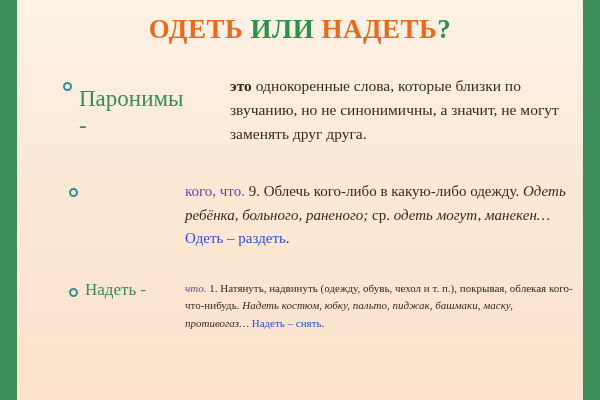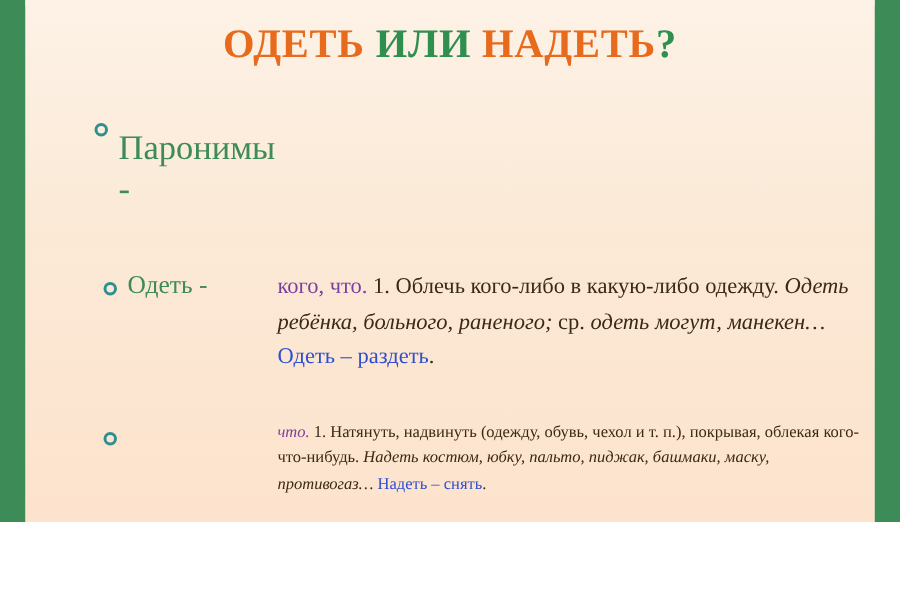--- a/index.html
+++ b/index.html
@@ -16,7 +16,7 @@
   .slide {
     position: relative;
     width: 600px;
-    height: 348px;
+    height: 400px;
     box-sizing: border-box;
     background: #fdf0e3;
     border-left: 17px solid #3d8b57;

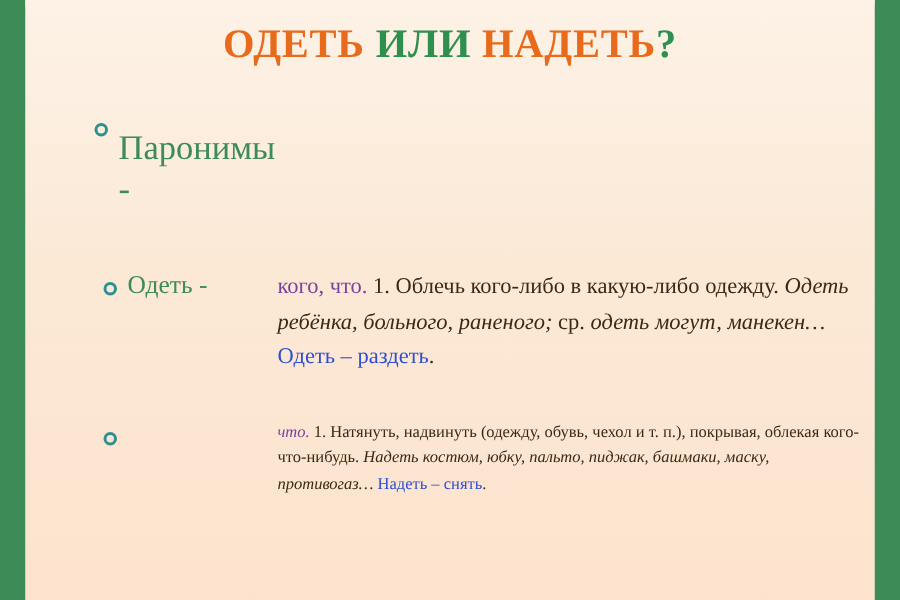--- a/index.html
+++ b/index.html
@@ -157,6 +157,7 @@
     <span class="bullet b1"></span>
     <div class="term1">Паронимы</div>
     <div class="term1-dash">-</div>
+    <div class="def1"><b>это</b><span> однокоренные слова, которые близки по  звучанию, но не синонимичны, а значит, не могут заменять друг друга.</span></div>
 
     <span class="bullet b2"></span>
     <div class="term2">Одеть -</div>

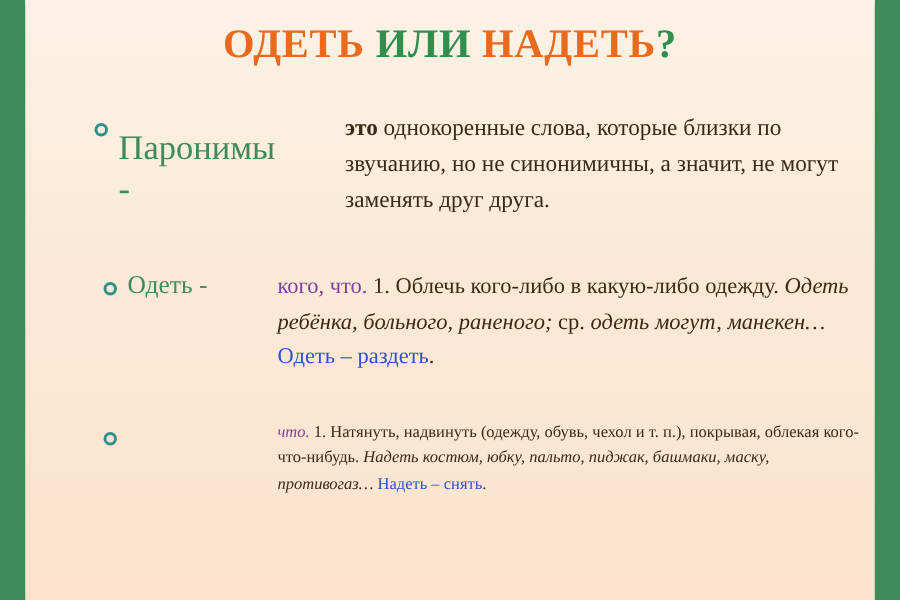--- a/index.html
+++ b/index.html
@@ -160,7 +160,6 @@
     <div class="def1"><b>это</b><span> однокоренные слова, которые близки по  звучанию, но не синонимичны, а значит, не могут заменять друг друга.</span></div>
 
     <span class="bullet b2"></span>
-    <div class="term2">Одеть -</div>
     <div class="def2"><span class="gram">кого, что.</span><span> 1. Облечь кого-либо в какую-либо одежду. </span><i>Одеть ребёнка, больного, раненого;</i><span> ср. </span><i>одеть могут, манекен…</i><span class="link">Одеть – раздеть</span><span>.</span></div>
 
     <span class="bullet b3"></span>

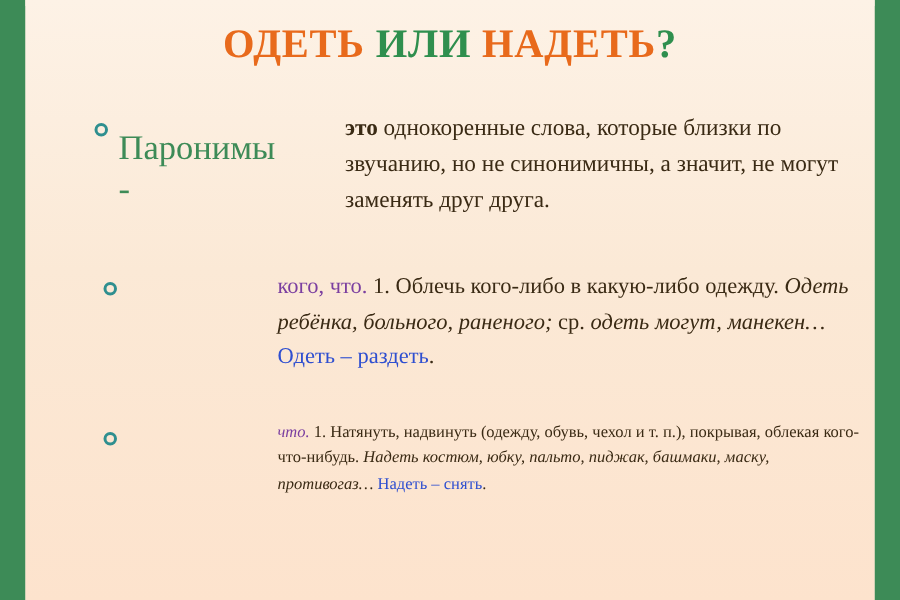--- a/index.html
+++ b/index.html
@@ -160,7 +160,7 @@
     <div class="def1"><b>это</b><span> однокоренные слова, которые близки по  звучанию, но не синонимичны, а значит, не могут заменять друг друга.</span></div>
 
     <span class="bullet b2"></span>
-    <div class="def2"><span class="gram">кого, что.</span><span> 1. Облечь кого-либо в какую-либо одежду. </span><i>Одеть ребёнка, больного, раненого;</i><span> ср. </span><i>одеть могут, манекен…</i><span class="link">Одеть – раздеть</span><span>.</span></div>
+    <div class="def2"><span class="gram">кого, что.</span><span> 9. Облечь кого-либо в какую-либо одежду. </span><i>Одеть ребёнка, больного, раненого;</i><span> ср. </span><i>одеть могут, манекен…</i><span class="link">Одеть – раздеть</span><span>.</span></div>
 
     <span class="bullet b3"></span>
     <div class="def3"><span class="gram">что.</span><span> 1. Натянуть, надвинуть (одежду, обувь, чехол и т. п.), покрывая, облекая кого-что-нибудь. </span><i>Надеть костюм, юбку, пальто, пиджак, башмаки, маску, противогаз…</i><span class="link"> Надеть – снять</span><span>.</span></div>

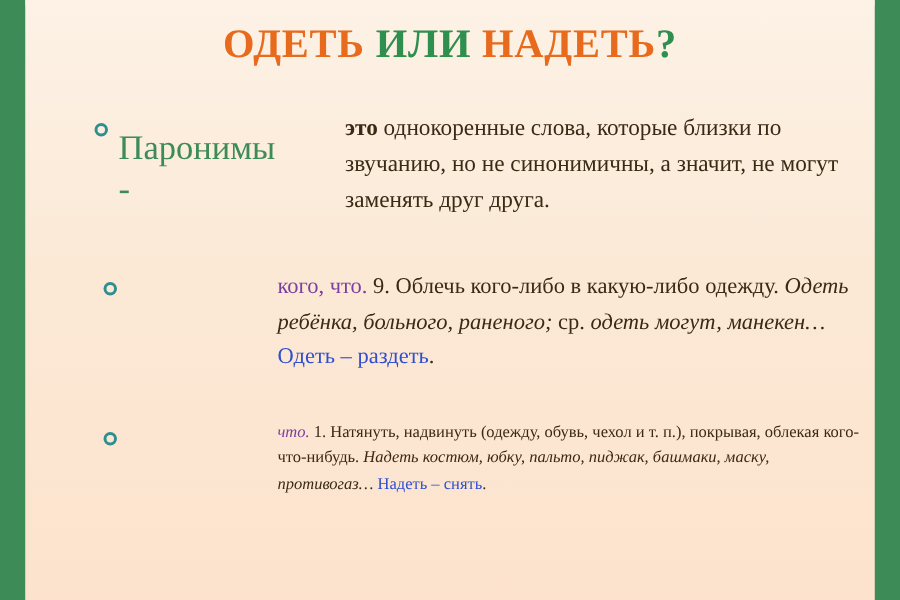--- a/index.html
+++ b/index.html
@@ -163,6 +163,7 @@
     <div class="def2"><span class="gram">кого, что.</span><span> 9. Облечь кого-либо в какую-либо одежду. </span><i>Одеть ребёнка, больного, раненого;</i><span> ср. </span><i>одеть могут, манекен…</i><span class="link">Одеть – раздеть</span><span>.</span></div>
 
     <span class="bullet b3"></span>
+    <div class="term3">Надеть -</div>
     <div class="def3"><span class="gram">что.</span><span> 1. Натянуть, надвинуть (одежду, обувь, чехол и т. п.), покрывая, облекая кого-что-нибудь. </span><i>Надеть костюм, юбку, пальто, пиджак, башмаки, маску, противогаз…</i><span class="link"> Надеть – снять</span><span>.</span></div>
 
   </div>

